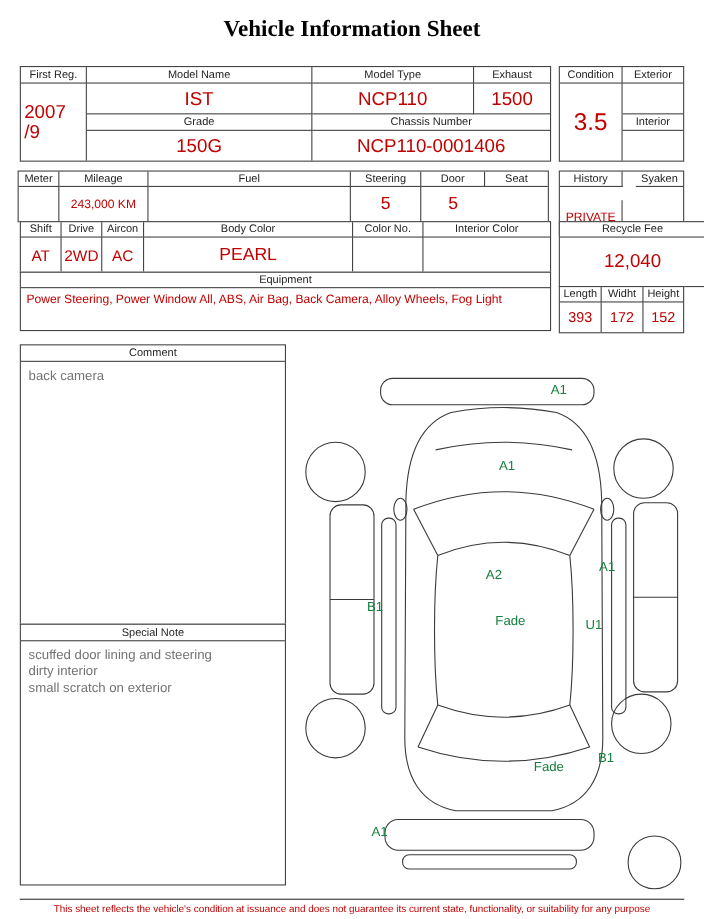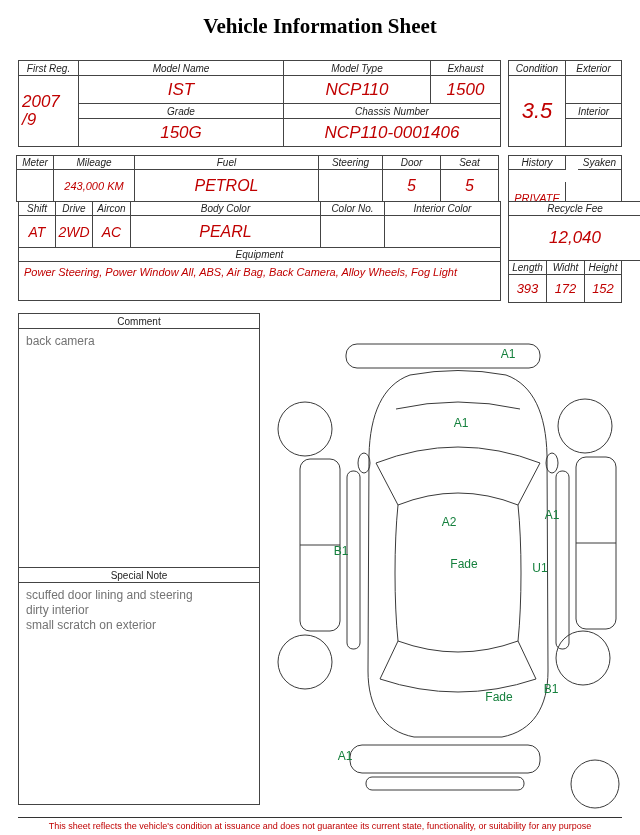--- a/index.html
+++ b/index.html
@@ -15,7 +15,7 @@
   .grid { display:grid; border:1px solid #444; background:#fff; }
   .cell {
     border-right:1px solid #444; border-bottom:1px solid #444; box-sizing:border-box;
-    display:flex; align-items:center; justify-content:center; overflow:hidden;font-style:italic;
+    display:flex; align-items:center; justify-content:center; overflow:hidden;
   }
   .cell.nr { border-right:none; }
   .cell.nb { border-bottom:none; }

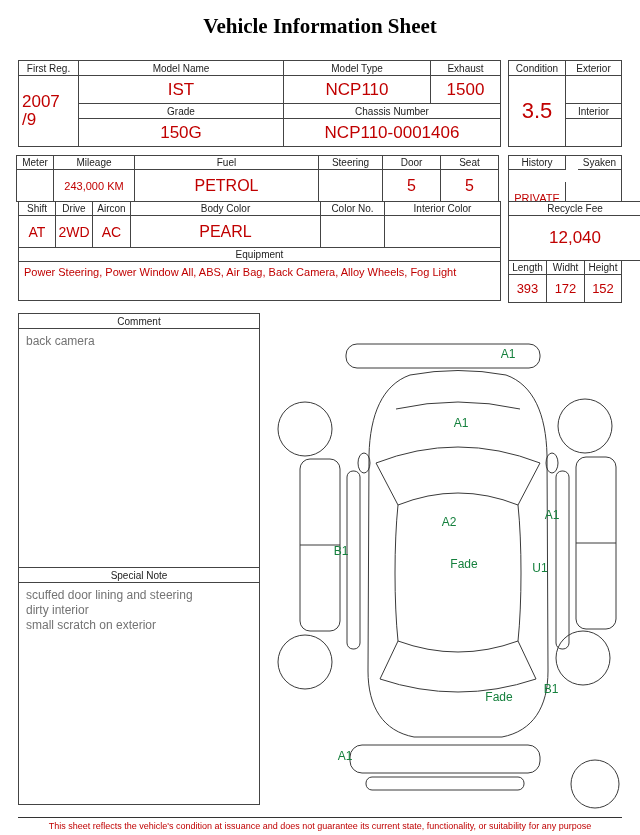--- a/index.html
+++ b/index.html
@@ -91,7 +91,6 @@
 
   <div class="cell val v11 nb"></div>
   <div class="cell val v11 nb">243,000 KM</div>
-  <div class="cell val v16 nb">PETROL</div>
   <div class="cell val v14 nb"></div>
   <div class="cell val v16 nb">5</div>
   <div class="cell val v16 nr nb">5</div>

